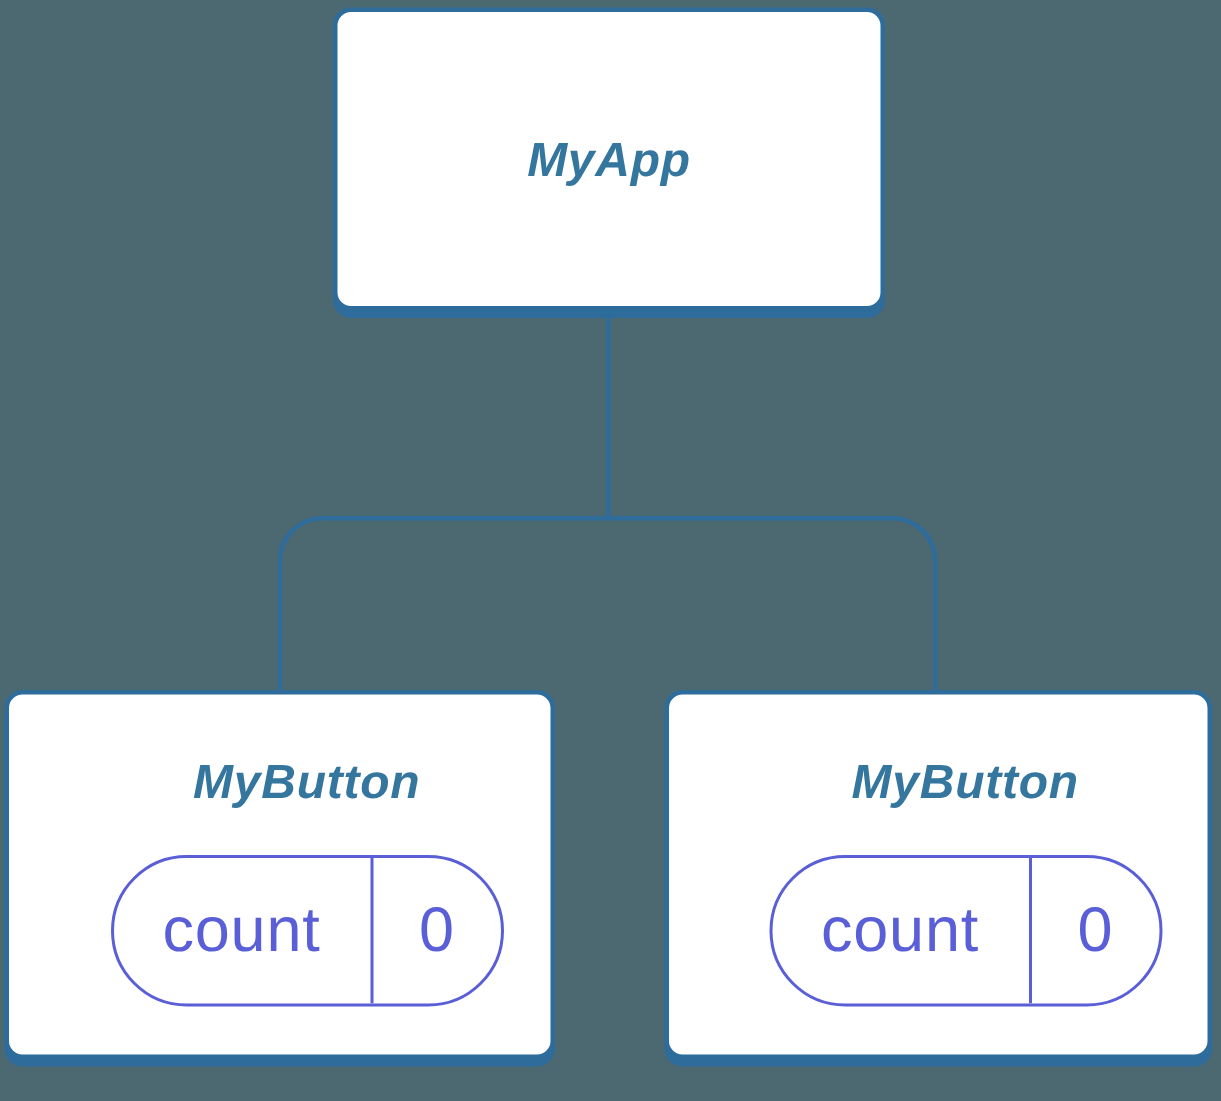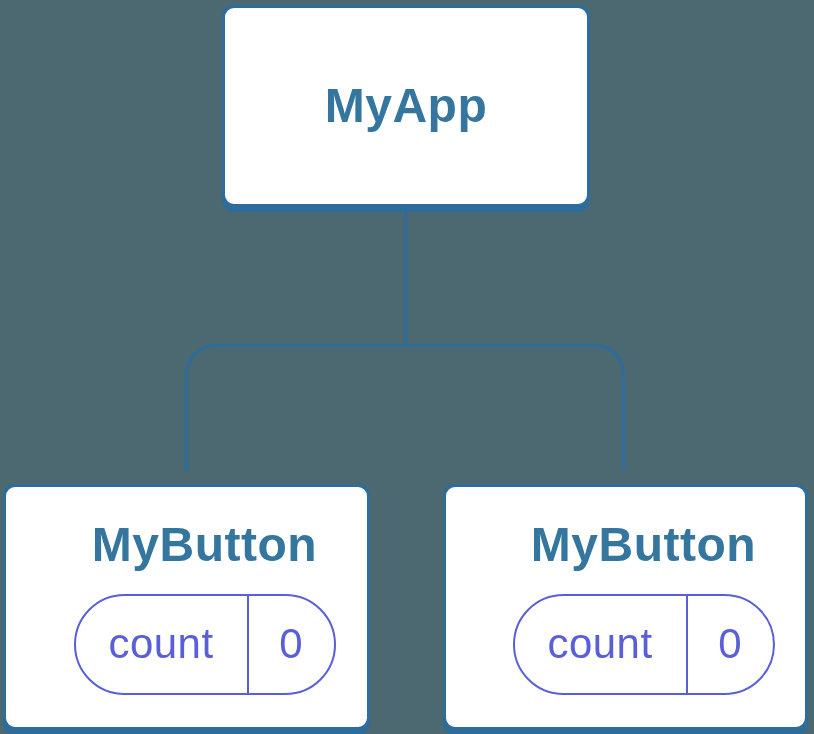--- a/index.html
+++ b/index.html
@@ -34,11 +34,12 @@
     justify-content: center;
   }
   .node-label {
-    font-size: 48px;
+    font-size: 32px;
     font-weight: 700;
     line-height: 50px;
     letter-spacing: 0.5px;
     color: var(--node-label);
+    font-style: italic;
   }
   .root-card {
     left: 222px; top: 5px;

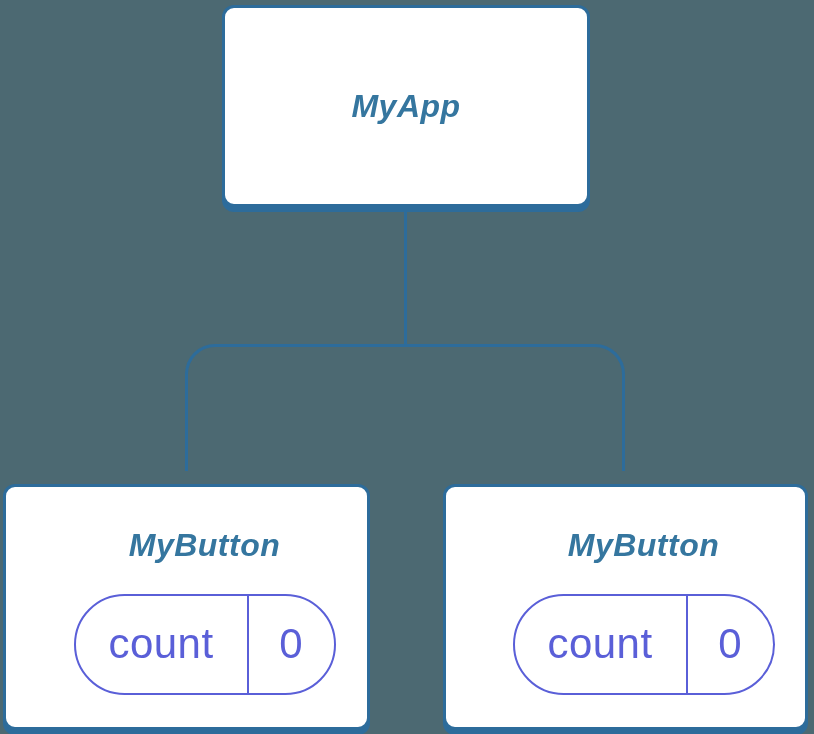--- a/index.html
+++ b/index.html
@@ -46,7 +46,7 @@
     width: 368px; height: 202px;
   }
   .child-card {
-    top: 484px;
+    top: 460px;
     width: 367px; height: 246px;
     gap: 24px;
     padding-left: 36px;

